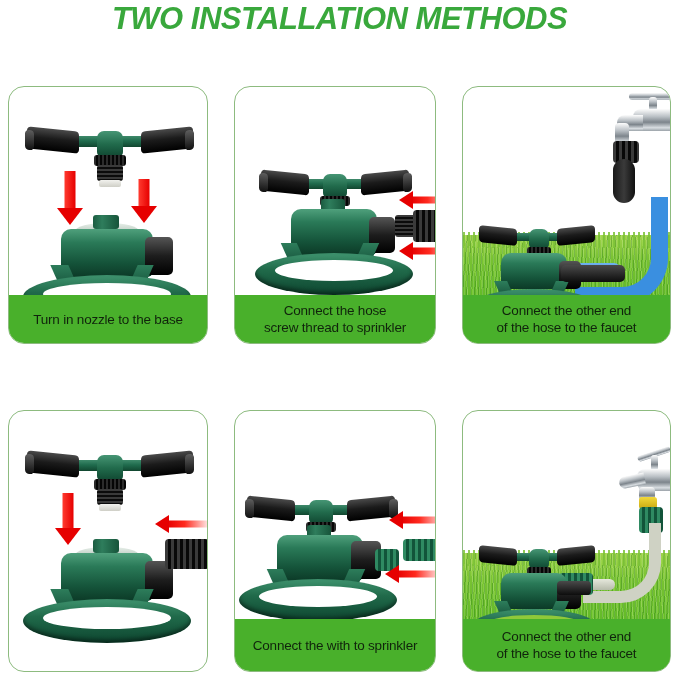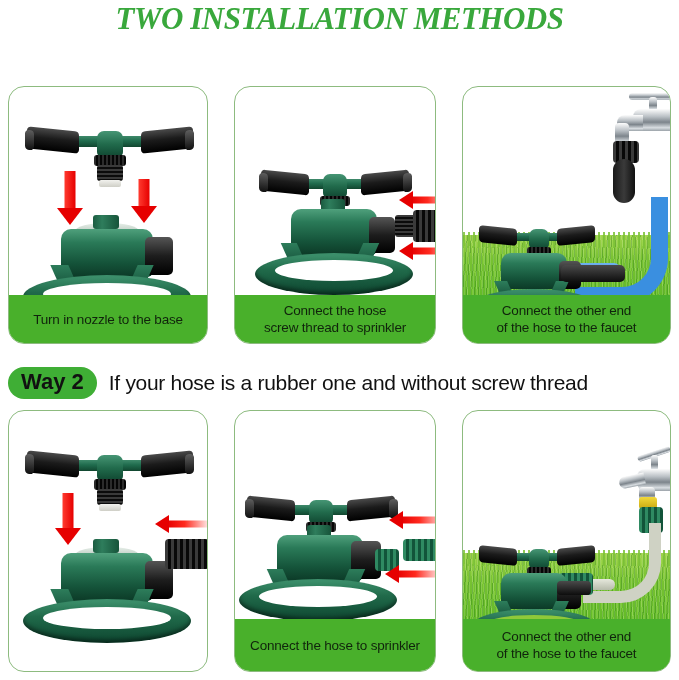--- a/index.html
+++ b/index.html
@@ -21,7 +21,7 @@
     font-style:italic;
     letter-spacing:-0.5px;
     color:#39a83c;
-    font-family:Liberation Serif, serif;
+    font-family:Liberation Sans, sans-serif;
     white-space:nowrap;
   }
 

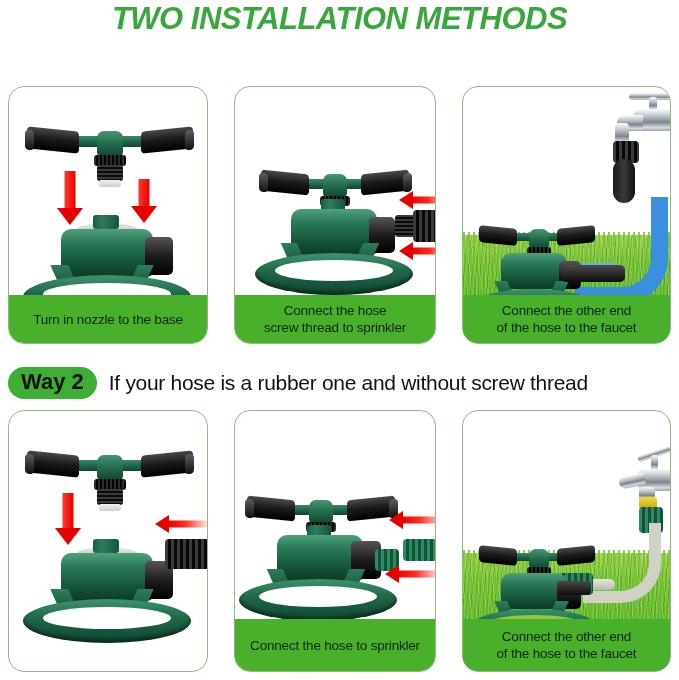--- a/index.html
+++ b/index.html
@@ -322,10 +322,6 @@
     </div>
   </div>
 
-  <div class="wayrow r2">
-    <div class="badge">Way 2</div>
-    <div class="waytext">If your hose is a rubber one and without screw thread</div>
-  </div>
 
   <div class="panel" style="left:8px;top:410px;width:200px;height:262px;">
     <div class="stage">

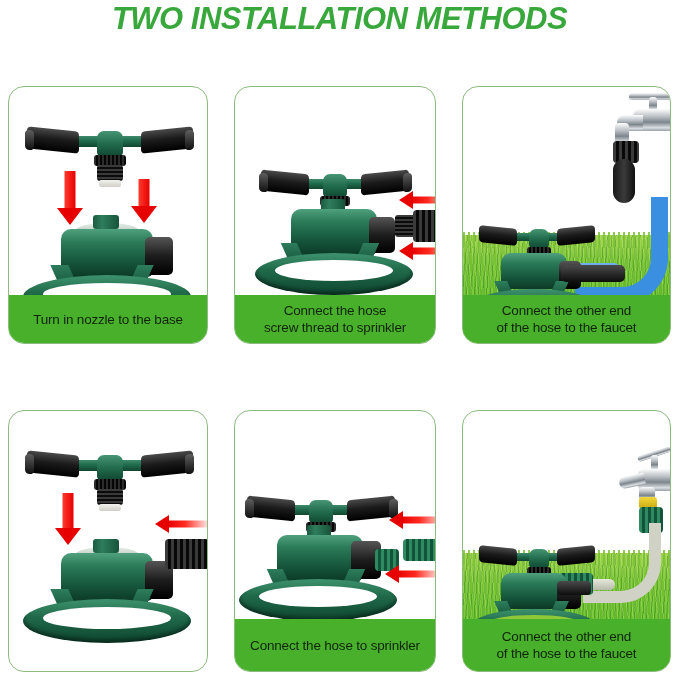--- a/index.html
+++ b/index.html
@@ -397,7 +397,7 @@
       </div>
     </div>
     <div class="caption" style="height:52px;">
-      <span>Connect the hose to sprinkler</span>
+      <span>Connect the with to sprinkler</span>
     </div>
   </div>
 

